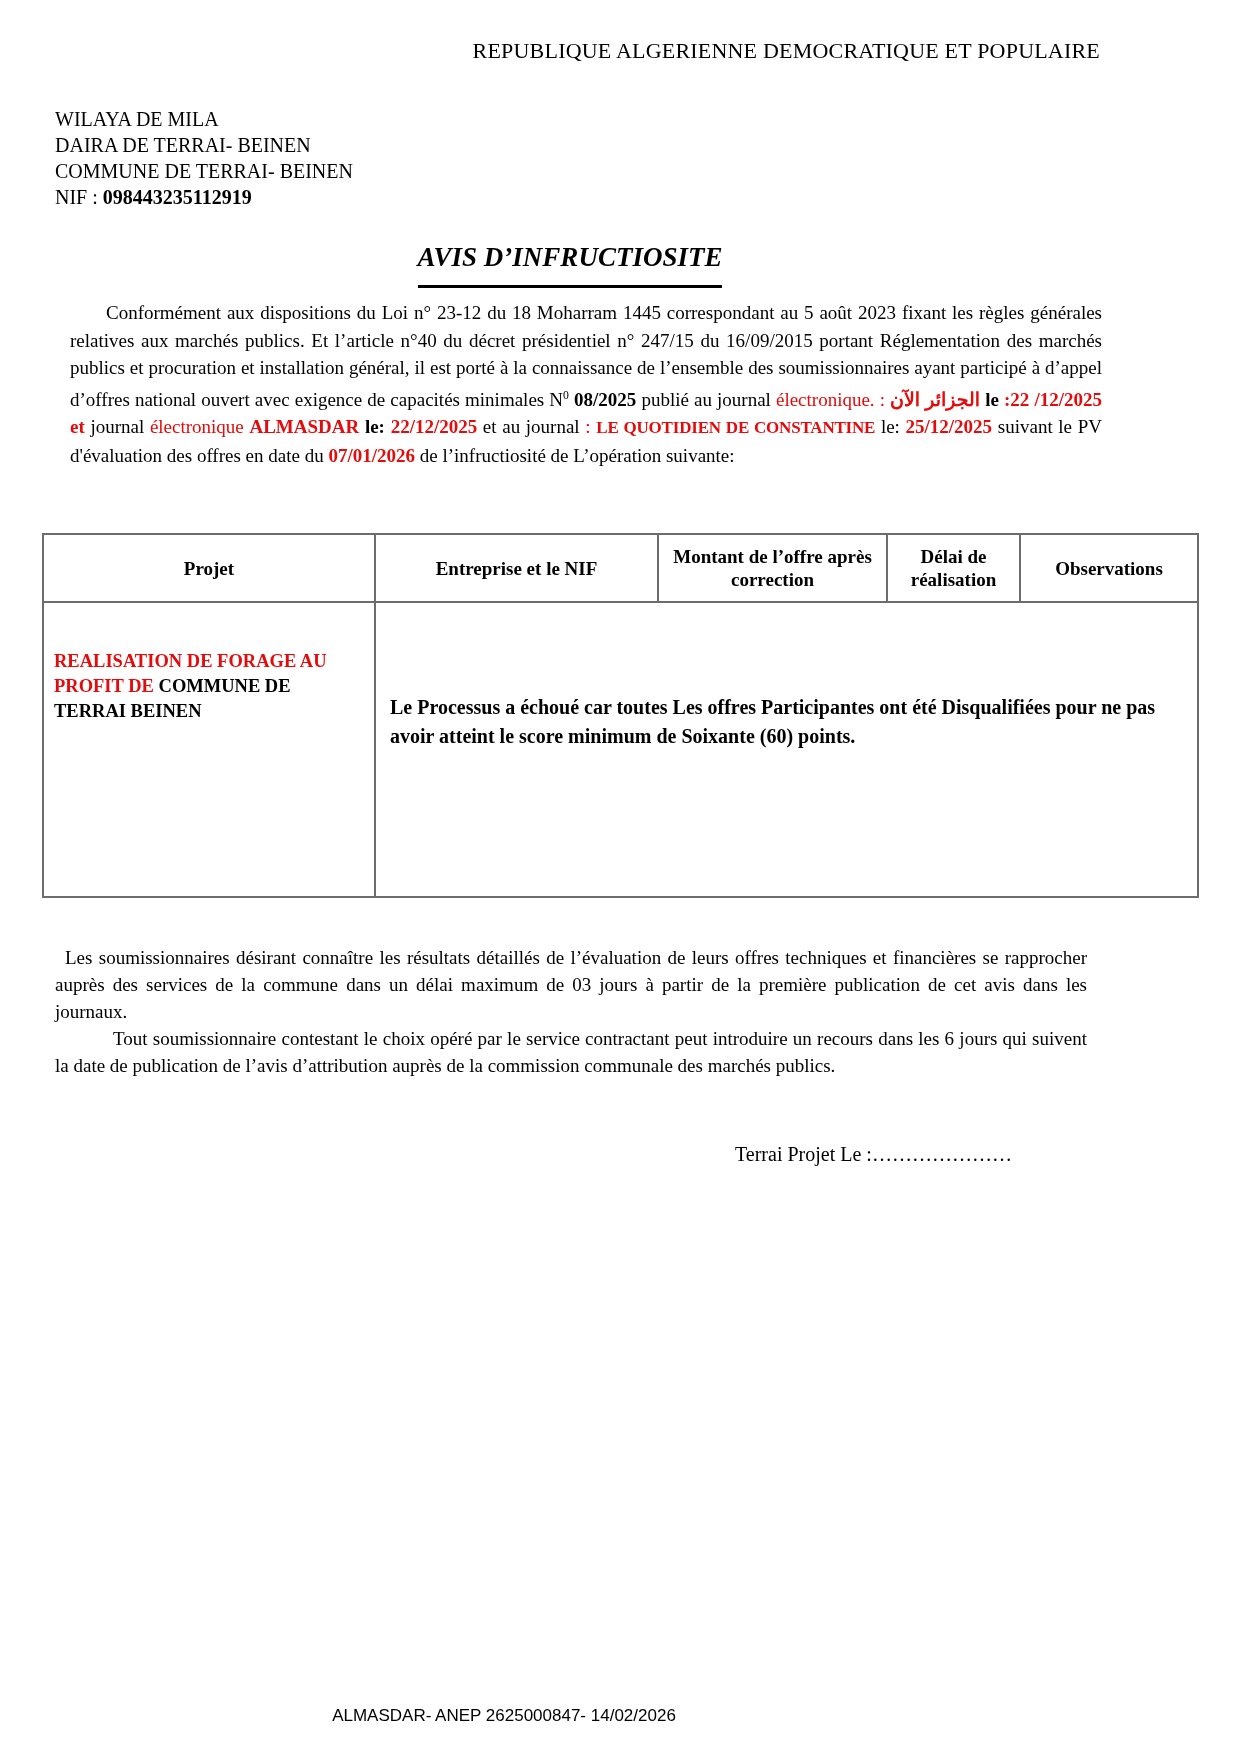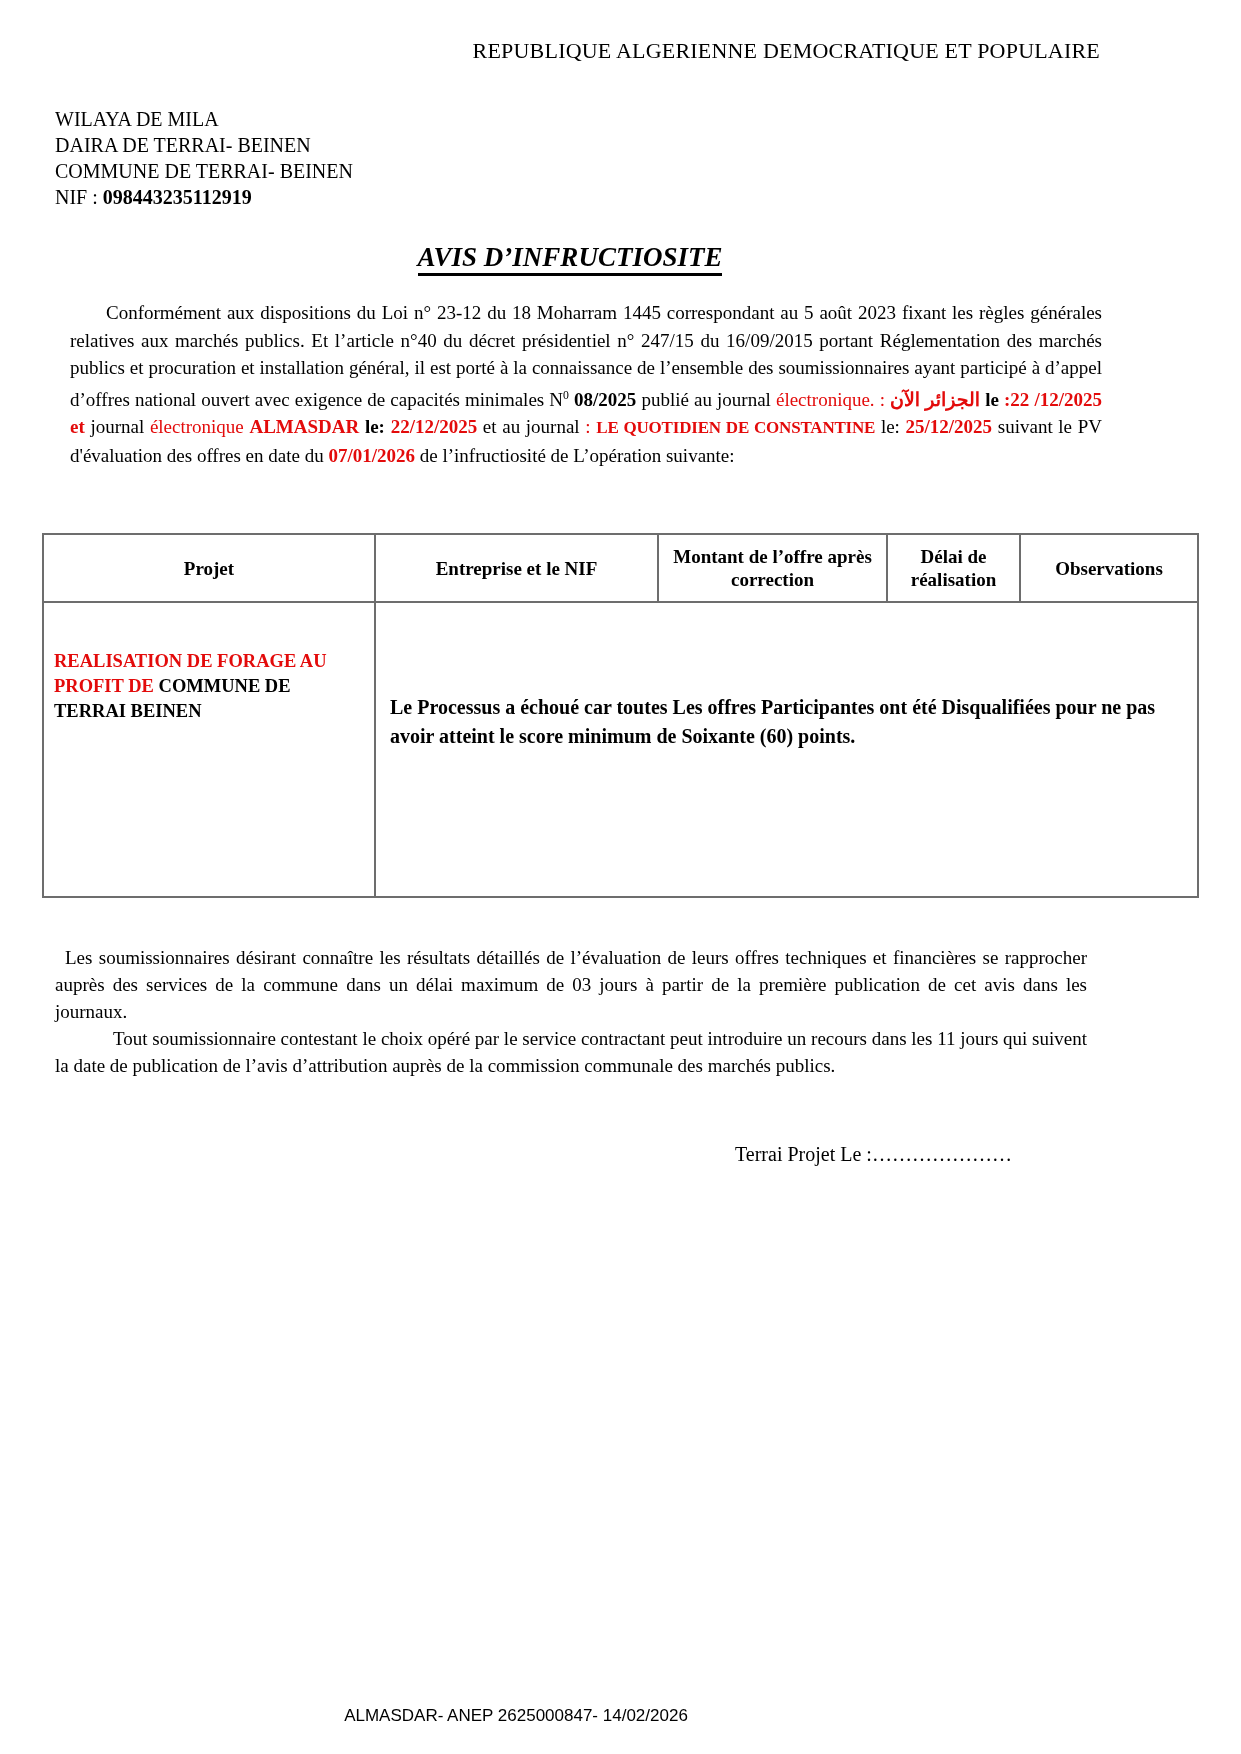--- a/index.html
+++ b/index.html
@@ -36,7 +36,7 @@
   }
   .doc-title .u {
     border-bottom: 3.5px solid #000;
-    padding-bottom: 1px;
+    padding-bottom: 13px;
   }
 
   .intro {

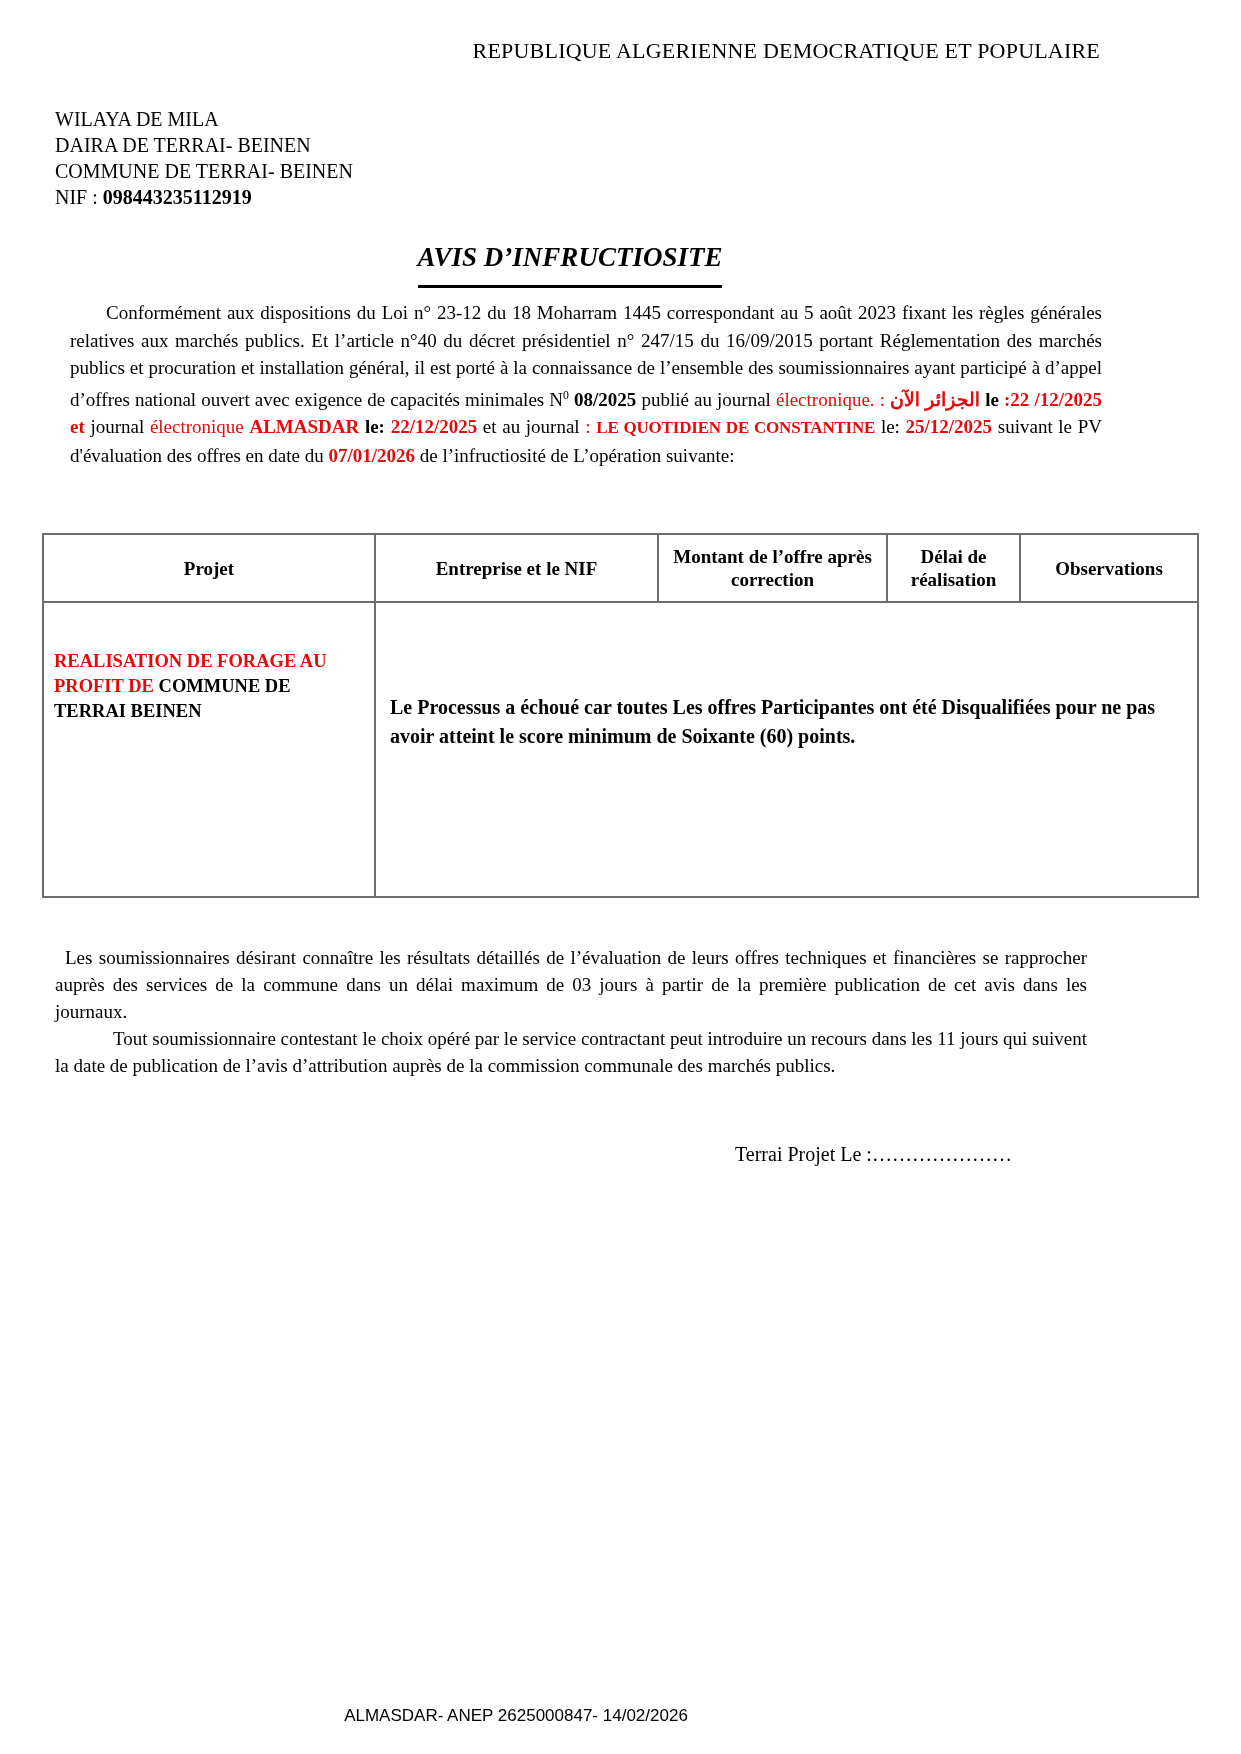--- a/index.html
+++ b/index.html
@@ -157,7 +157,7 @@
 
   <p class="para first">Les soumissionnaires désirant connaître les résultats détaillés de l’évaluation de leurs offres techniques et financières se rapprocher  auprès des services de la commune dans un délai maximum de 03 jours à partir de la première publication de cet avis dans les journaux.</p>
 
-  <p class="para second">Tout soumissionnaire contestant  le choix opéré par le service contractant peut introduire un recours dans les 11 jours qui suivent la date de publication de l’avis d’attribution auprès de la commission communale des marchés publics.</p>
+  <p class="para second">Tout soumissionnaire contestant  le choix opéré par le service contractant peut introduire un recours dans les 6 jours qui suivent la date de publication de l’avis d’attribution auprès de la commission communale des marchés publics.</p>
 
   <div class="signature">Terrai Projet Le  :…………………</div>
 

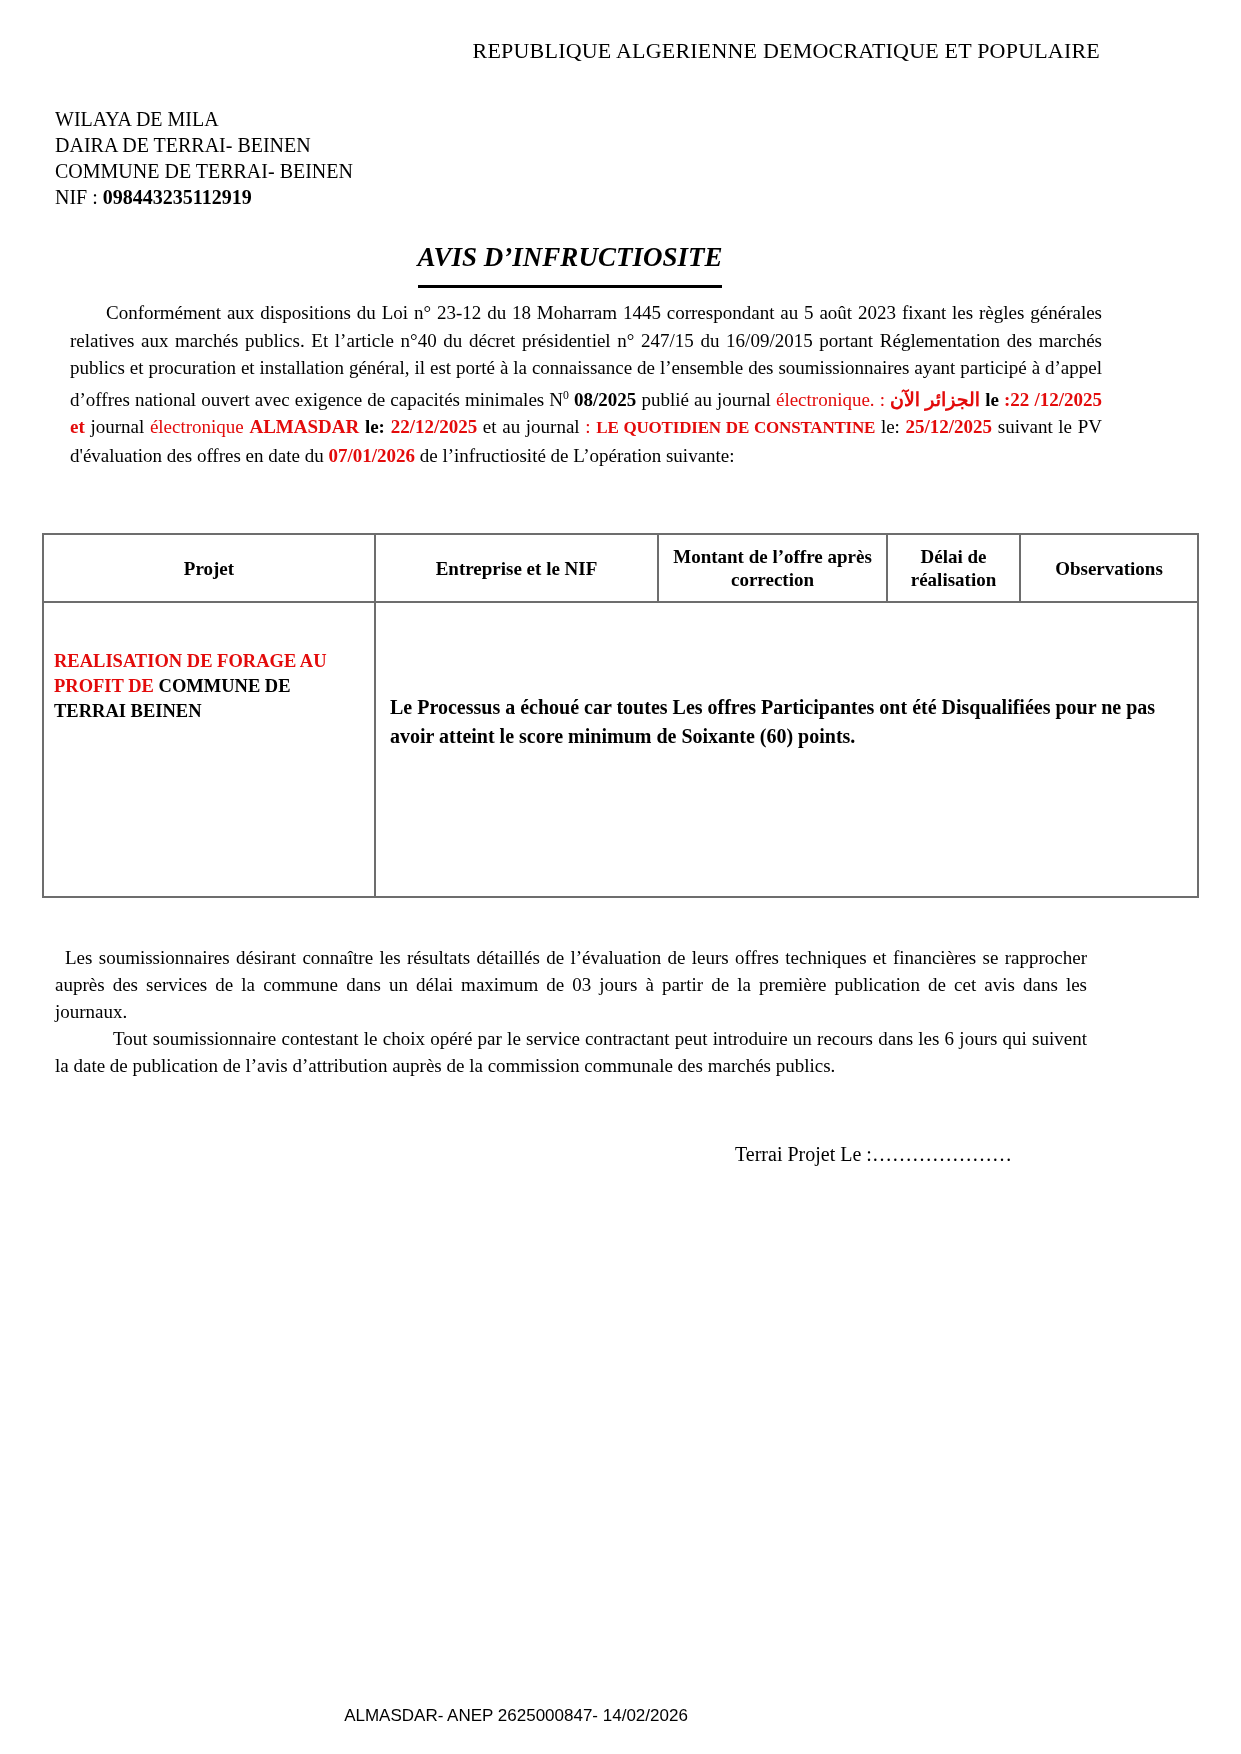--- a/index.html
+++ b/index.html
@@ -103,7 +103,7 @@
 
   .footer {
     position: absolute;
-    top: 1706px; left: 16px;
+    top: 1706px; left: 4px;
     width: 1000px;
     text-align: center;
     font-family: "Liberation Sans", sans-serif;

